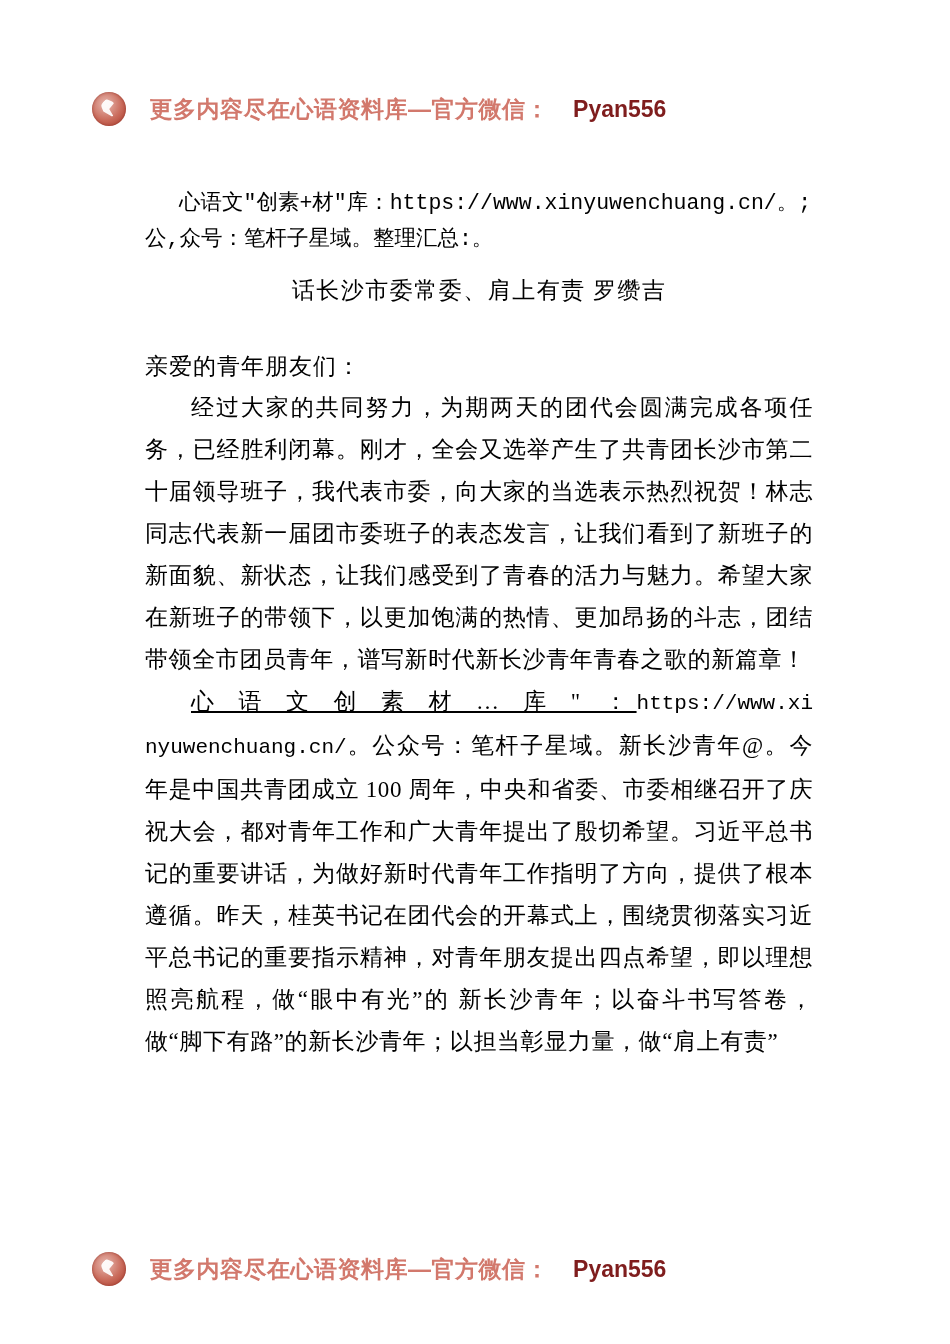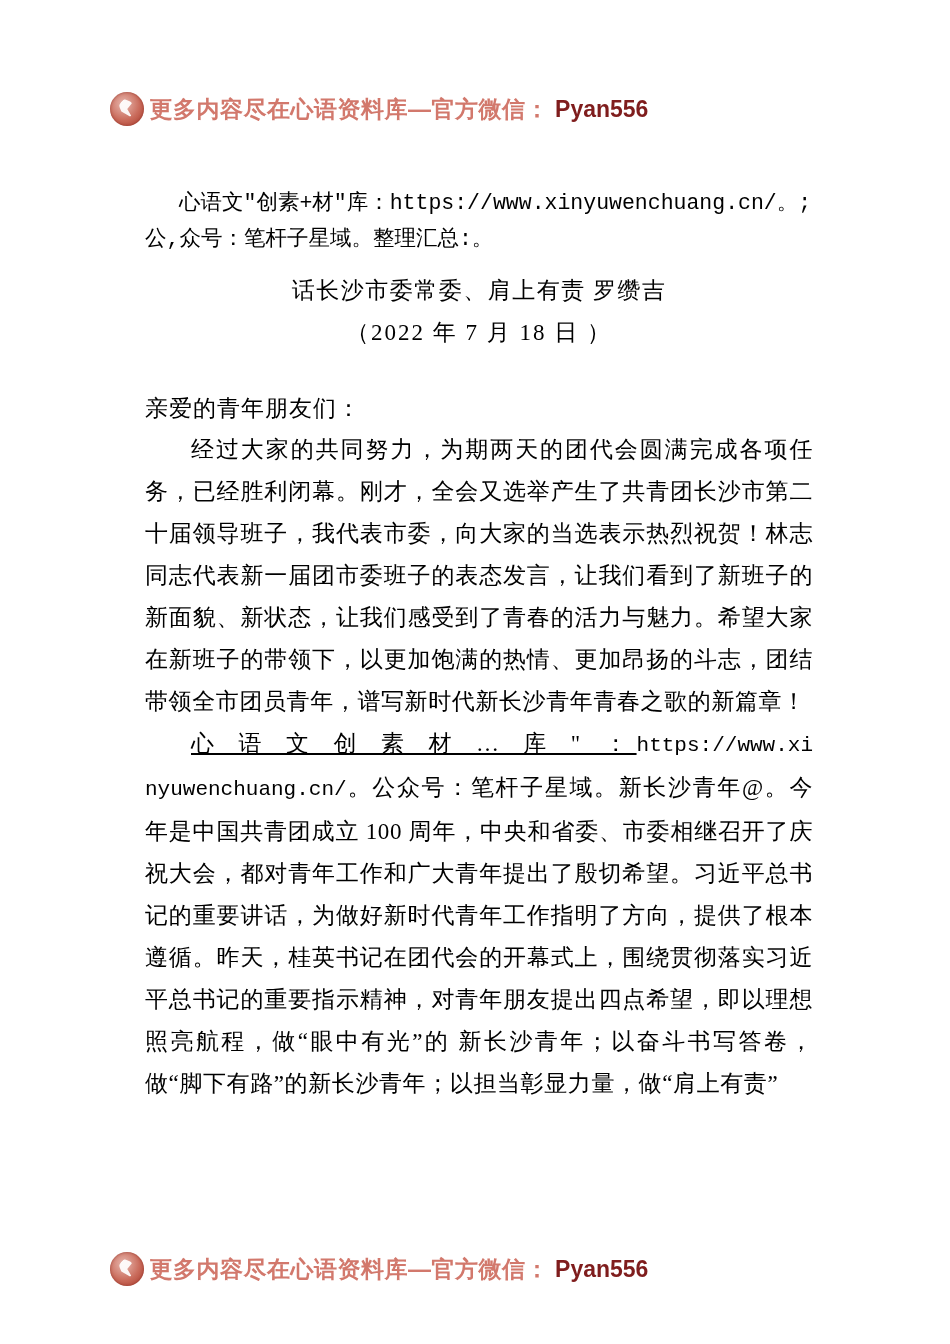--- a/index.html
+++ b/index.html
@@ -30,7 +30,7 @@
     display: flex;
     align-items: center;
     justify-content: center;
-    gap: 6px;
+    gap: 24px;
     white-space: nowrap;
   }
   .banner-top { top: 92px; }

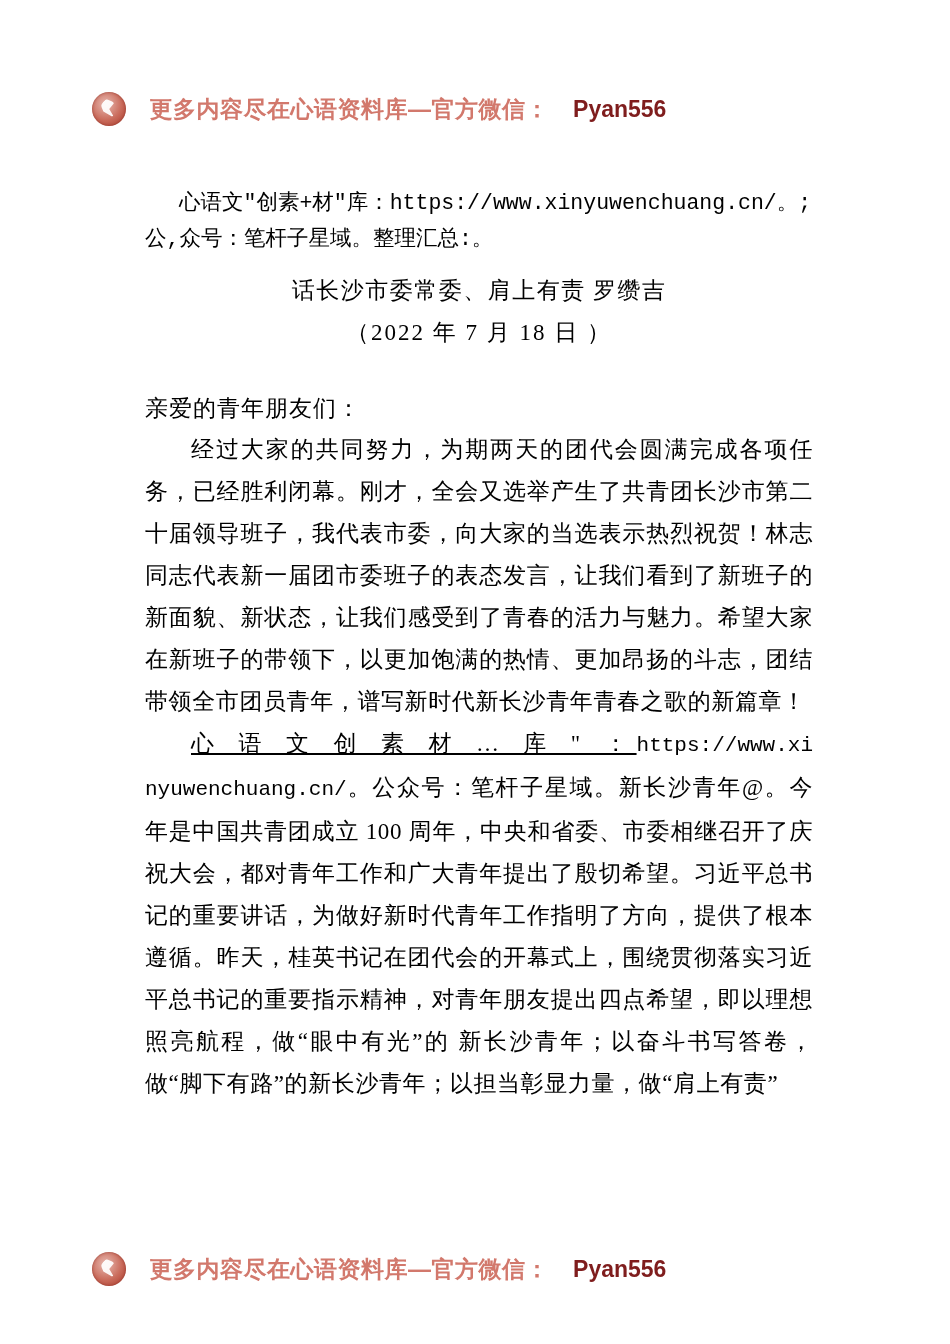--- a/index.html
+++ b/index.html
@@ -147,7 +147,6 @@
 
     <div class="title-block">
       <div class="title-line-2">话长沙市委常委、肩上有责 罗缵吉</div>
-      <div class="title-date">（2022 年 7 月 18 日 ）</div>
     </div>
 
     <div class="salutation">亲爱的青年朋友们：</div>

